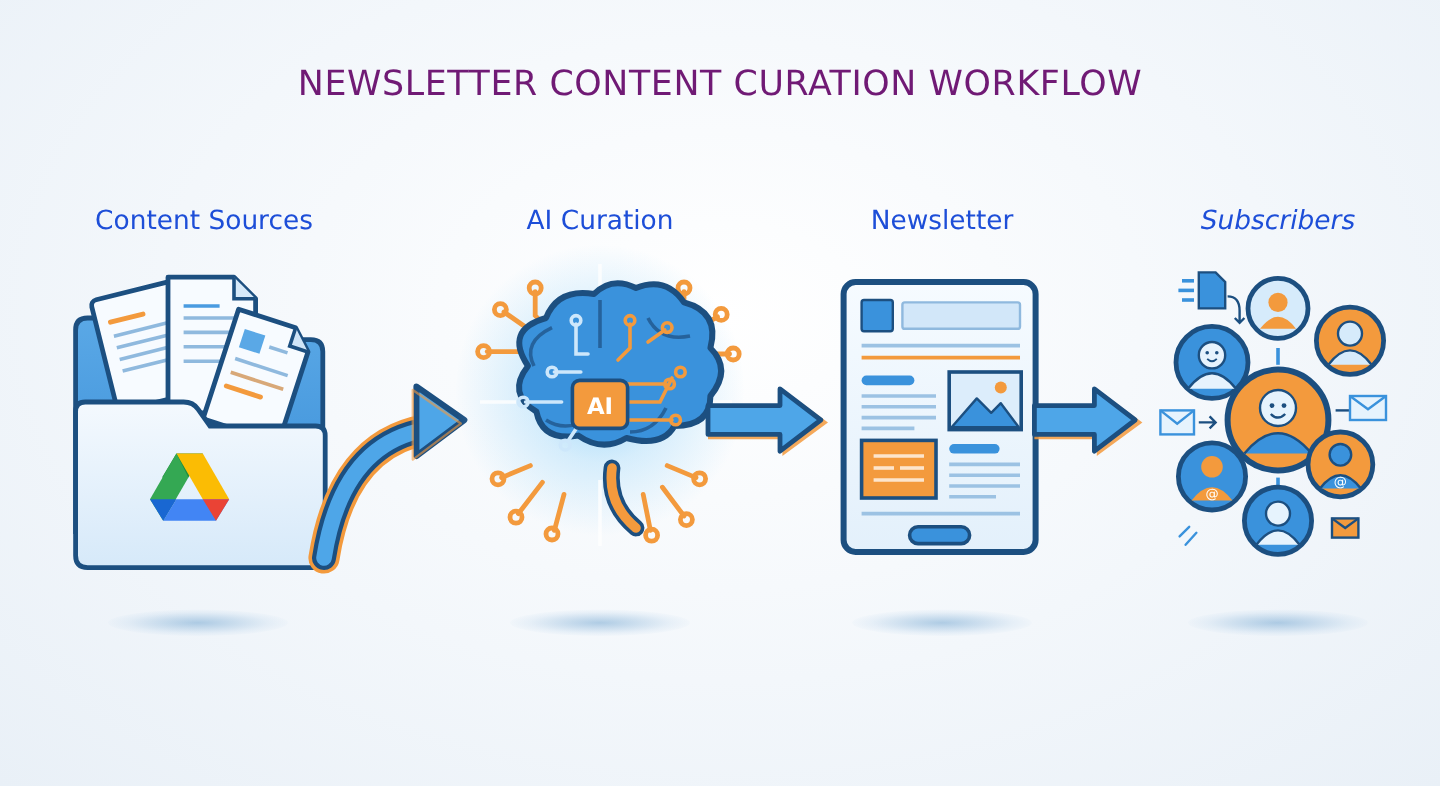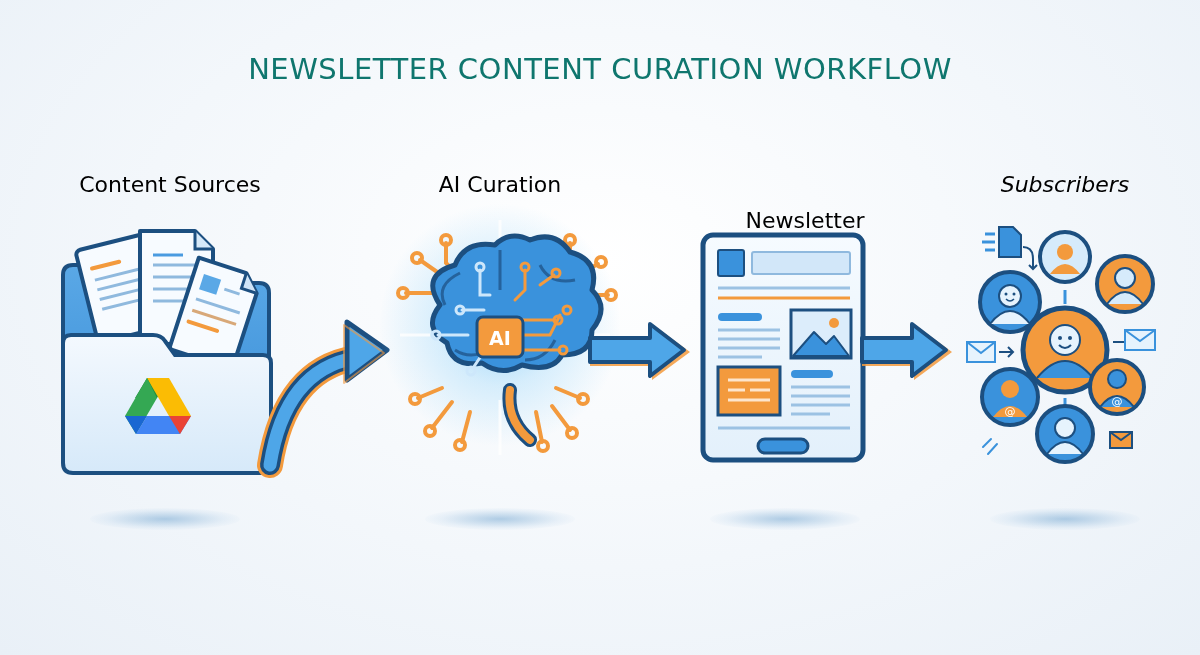--- a/index.html
+++ b/index.html
@@ -10,7 +10,7 @@
   }
   .title {
     position:absolute; top:52px; left:0; width:1200px; text-align:center;
-    font-size:29px; letter-spacing:0.5px; color:#0f766e; font-weight:normal;
+    font-size:29px; letter-spacing:0.5px; color:#701a75; font-weight:normal;
   }
   .stage-label {
     position:absolute; top:172px; font-size:22px; color:#000000; text-align:center;

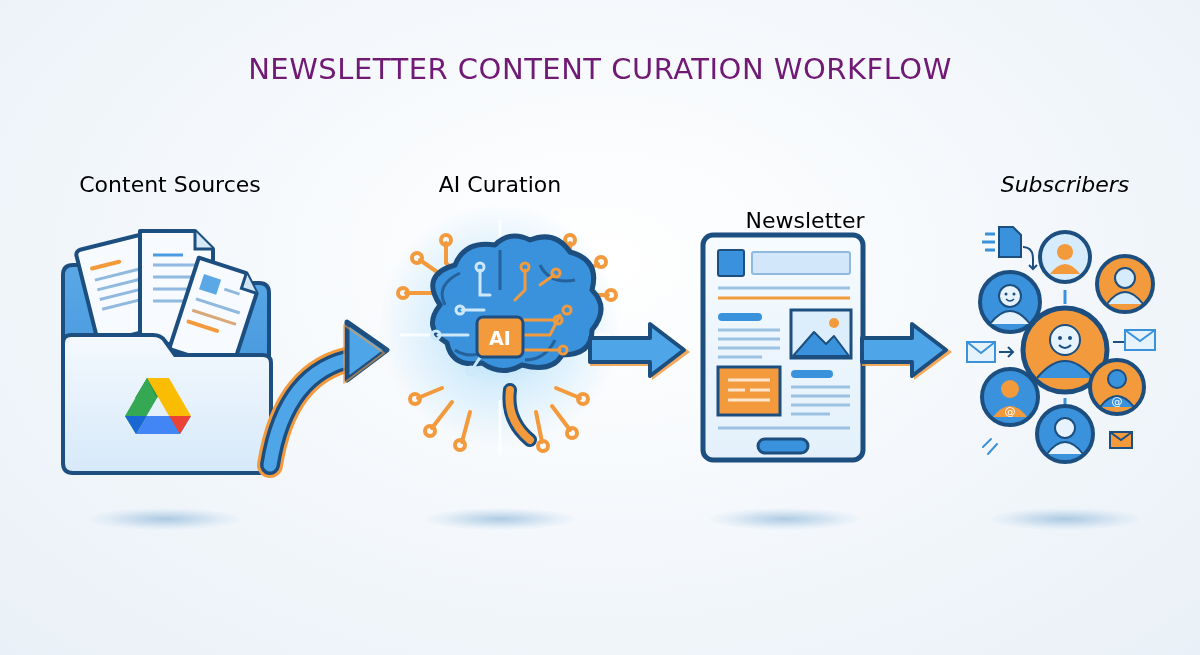--- a/index.html
+++ b/index.html
@@ -13,7 +13,7 @@
     font-size:29px; letter-spacing:0.5px; color:#701a75; font-weight:normal;
   }
   .stage-label {
-    position:absolute; top:172px; font-size:22px; color:#000000; text-align:center;
+    position:absolute; top:172px; font-size:22px; color:#1d4ed8; text-align:center;
   }
   .shadow {
     position:absolute; top:508px; width:150px; height:22px; border-radius:50%;

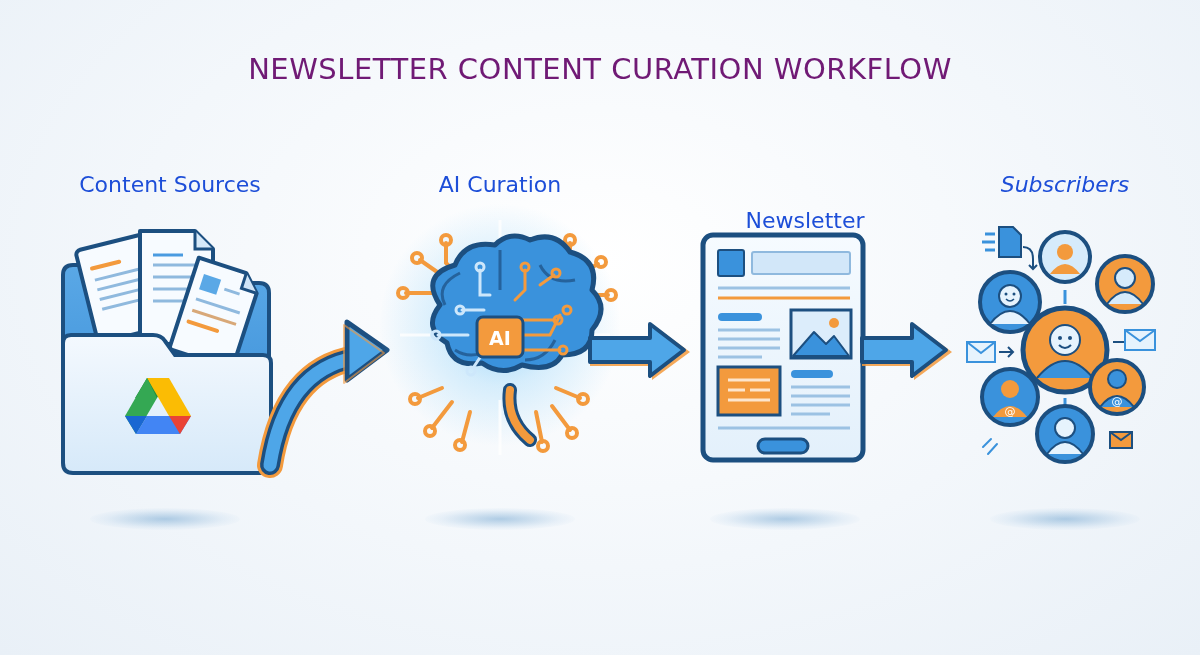--- a/index.html
+++ b/index.html
@@ -32,7 +32,7 @@
 
 <div class="stage-label" style="left:40px;width:260px;">Content Sources</div>
 <div class="stage-label" style="left:380px;width:240px;text-align:center;">AI Curation</div>
-<div class="stage-label" style="left:700px;width:210px;margin-top:36px;">Newsletter</div>
+<div class="stage-label" style="left:680px;width:210px;">Newsletter</div>
 <div class="stage-label" style="left:955px;width:220px;font-style:italic;">Subscribers</div>
 
 <div class="shadow" style="left:90px;"></div>

